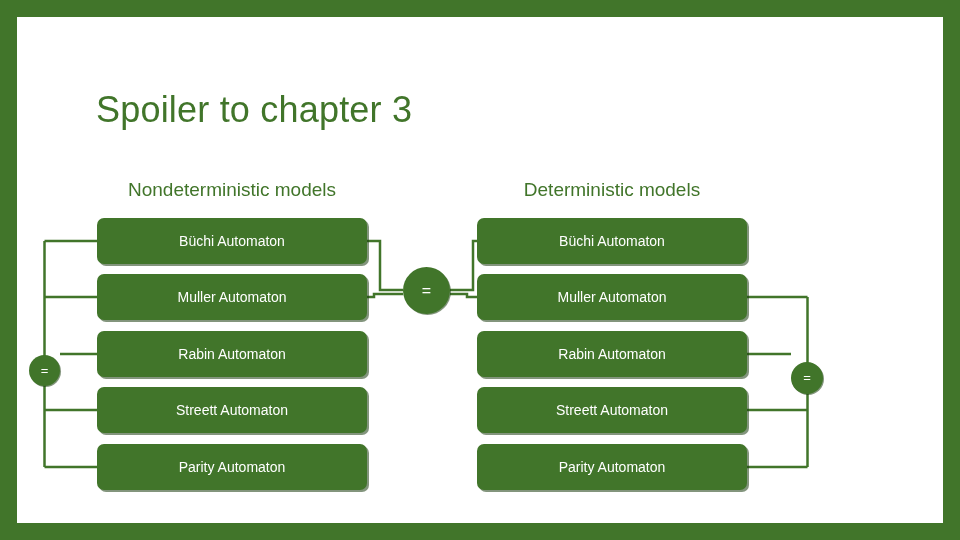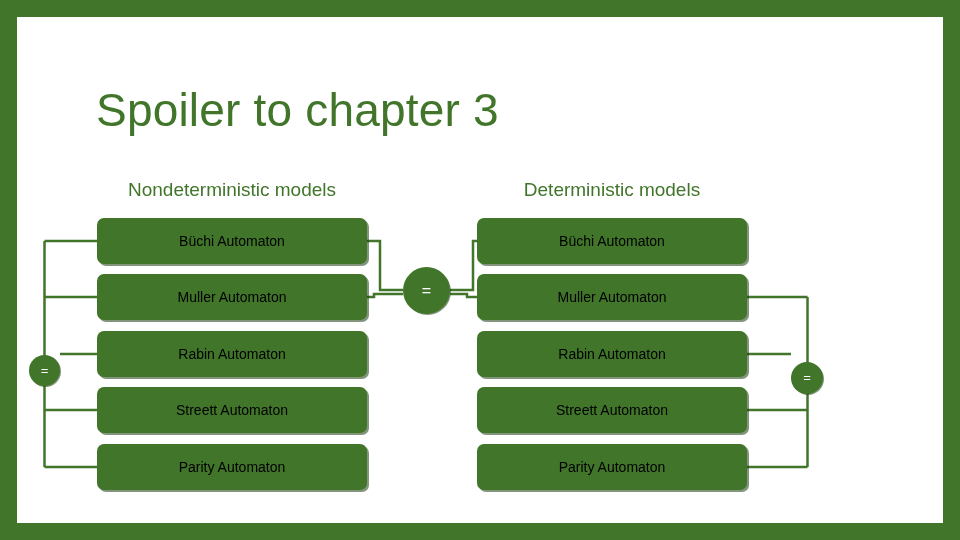--- a/index.html
+++ b/index.html
@@ -36,7 +36,7 @@
     position: absolute;
     left: 79px;
     top: 70px;
-    font-size: 46px;
+    font-size: 36px;
     line-height: 46px;
     color: #41752a;
     letter-spacing: 0.2px;

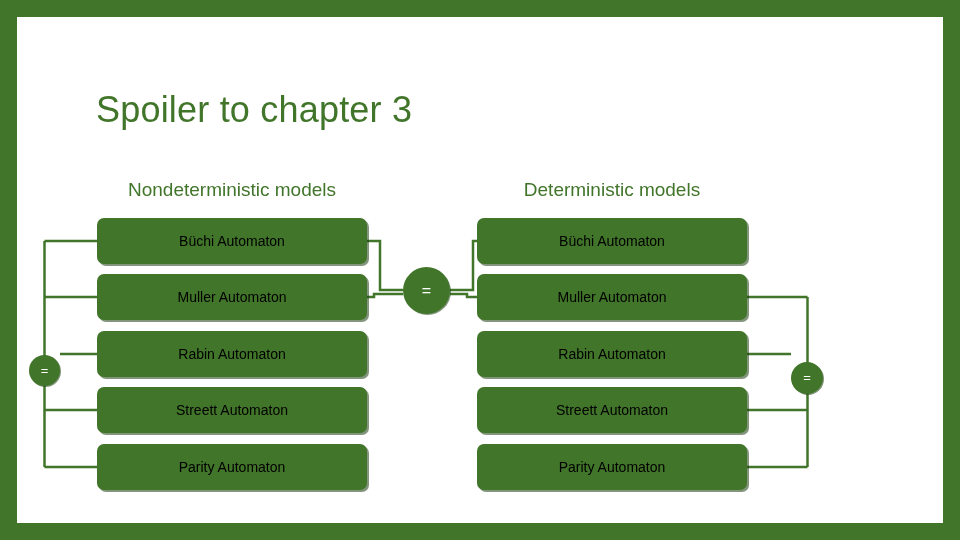--- a/index.html
+++ b/index.html
@@ -75,7 +75,7 @@
     background: #41752a;
     border-radius: 7px;
     box-shadow: 2px 2px 0 0 rgba(30,62,18,0.55);
-    color: #000000;
+    color: #ffffff;
     font-size: 14px;
     line-height: 46px;
     text-align: center;

